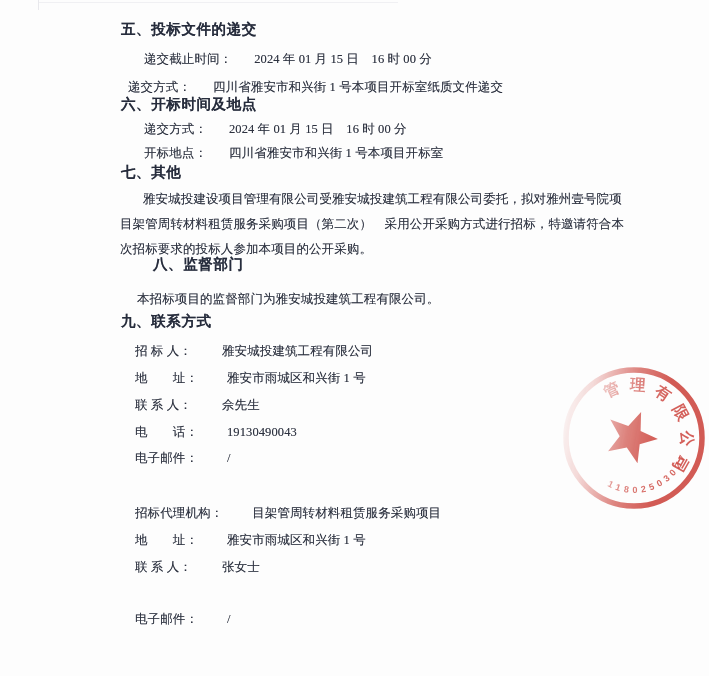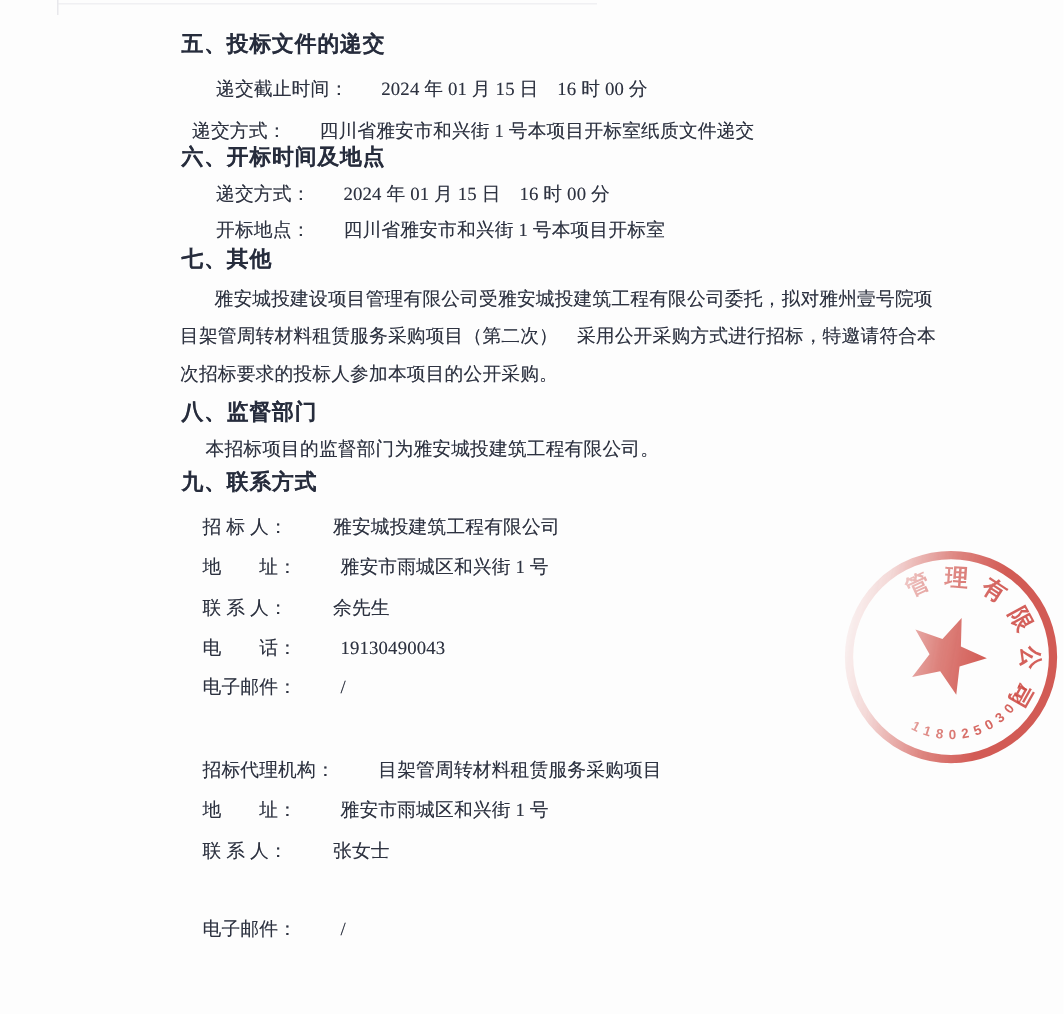--- a/index.html
+++ b/index.html
@@ -73,7 +73,7 @@
   <div class="abs bodyline paraline" style="top:241px;">次招标要求的投标人参加本项目的公开采购。</div>
   <div class="abs bodyline paraline" style="top:216px;">目架管周转材料租赁服务采购项目（第二次）　采用公开采购方式进行招标，特邀请符合本</div>
 
-  <div class="abs heading" style="top:265px;">八、监督部门</div>
+  <div class="abs heading" style="top:255px;margin-left:32px;">八、监督部门</div>
   <div class="abs bodyline" style="left:137px;top:291px;">本招标项目的监督部门为雅安城投建筑工程有限公司。</div>
 
   <div class="abs heading" style="top:312px;">九、联系方式</div>

